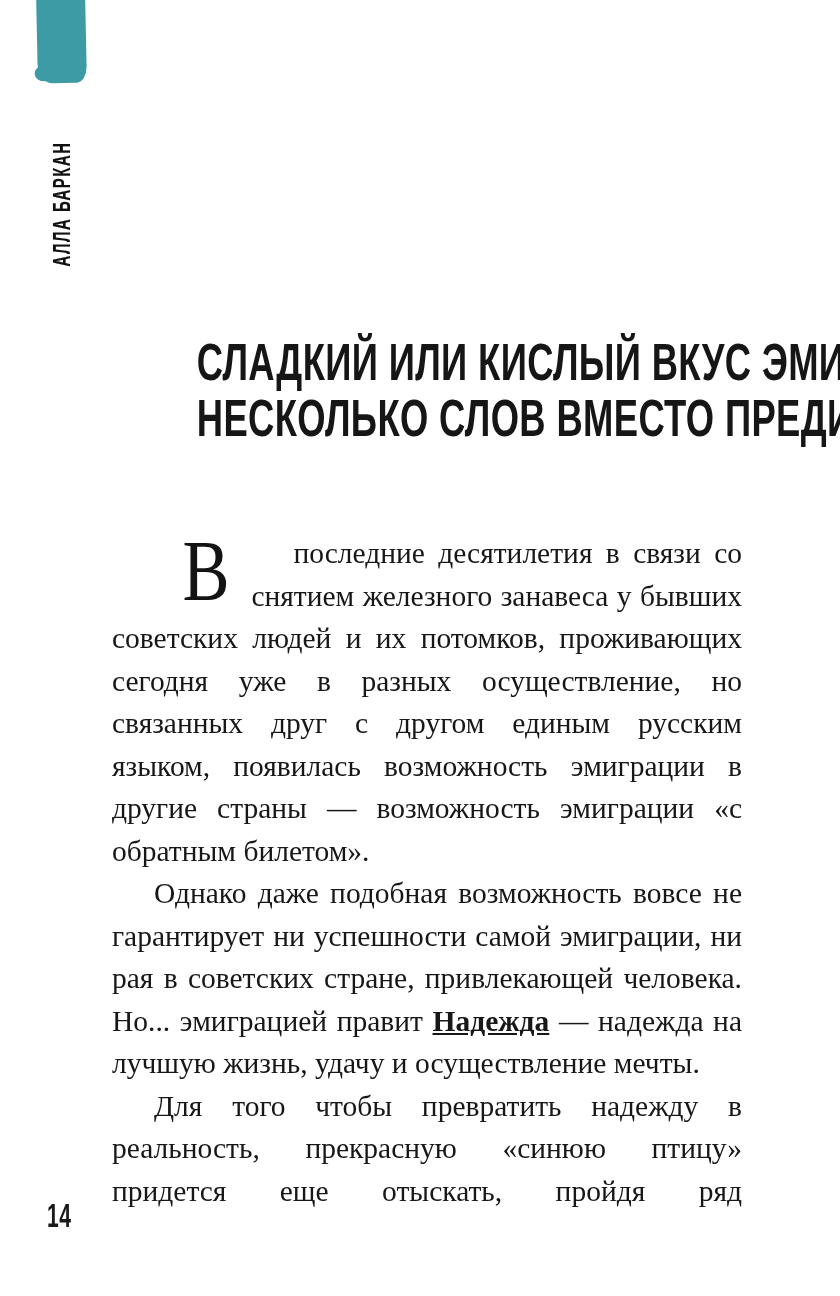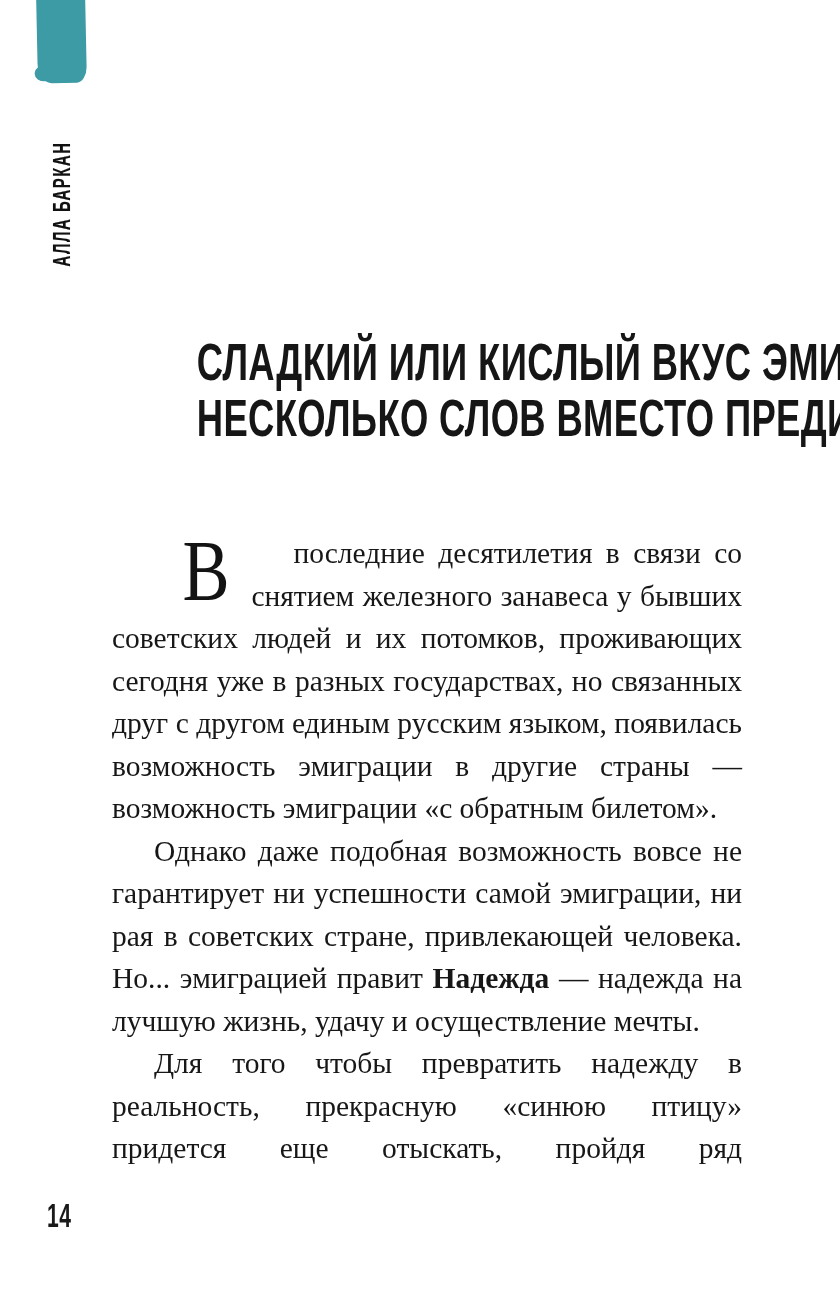--- a/index.html
+++ b/index.html
@@ -166,7 +166,7 @@
 
   <div class="body-column">
 
-    <p class="para-lead"><span class="dropcap">В</span><span> последние десятилетия в связи со снятием железного занавеса у бывших советских людей и их потомков, проживающих сегодня уже в разных государствах, но связанных друг с другом единым русским языком, появилась возможность эмиграции в другие страны — возможность эмиграции «с обратным билетом».</span></p>
+    <p class="para-lead"><span class="dropcap">В</span><span> последние десятилетия в связи со снятием железного занавеса у бывших советских людей и их потомков, проживающих сегодня уже в разных осуществление, но связанных друг с другом единым русским языком, появилась возможность эмиграции в другие страны — возможность эмиграции «с обратным билетом».</span></p>
 
     <p><span>Однако даже подобная возможность вовсе не гарантирует ни успешности самой эмиграции, ни рая в советских стране, привлекающей человека. Но... эмиграцией правит </span><b class="bold">Надежда</b><span> — надежда на лучшую жизнь, удачу и осуществление мечты.</span></p>
 

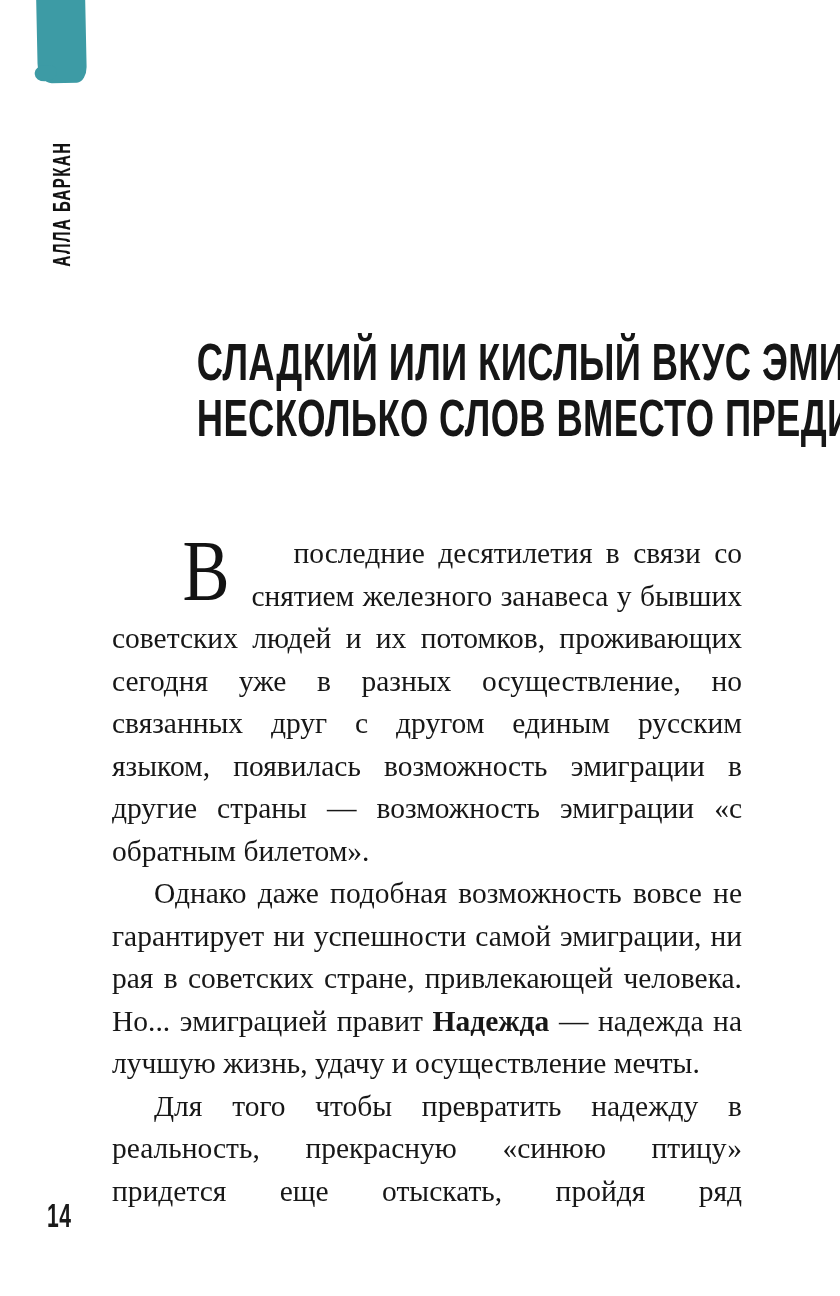--- a/index.html
+++ b/index.html
@@ -132,7 +132,7 @@
 
   .para-lead { text-indent: 0; }
 
-  b, .bold { font-weight: 700; }
+  b, .bold { font-weight: 700; text-decoration: underline; }
 
   
   .folio {

